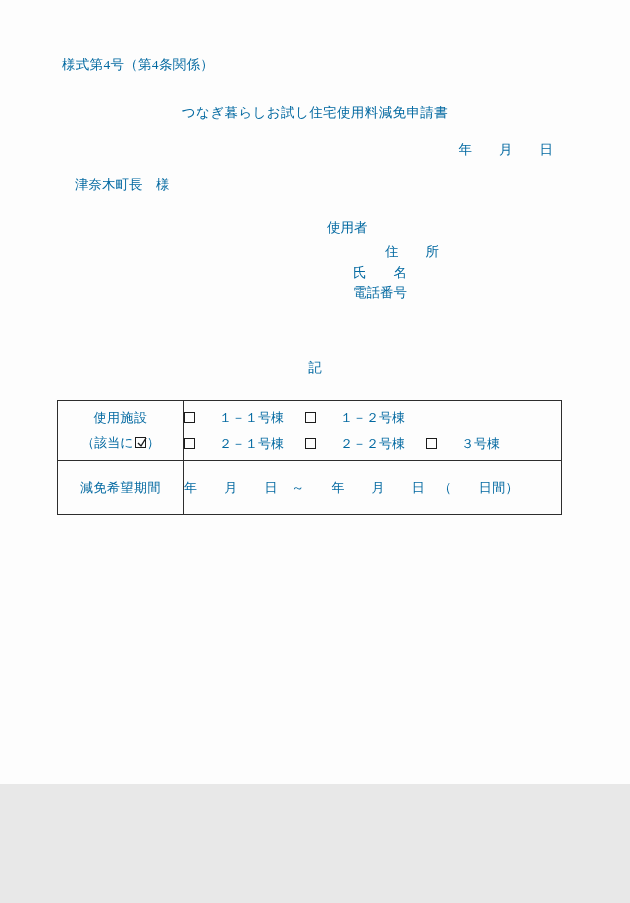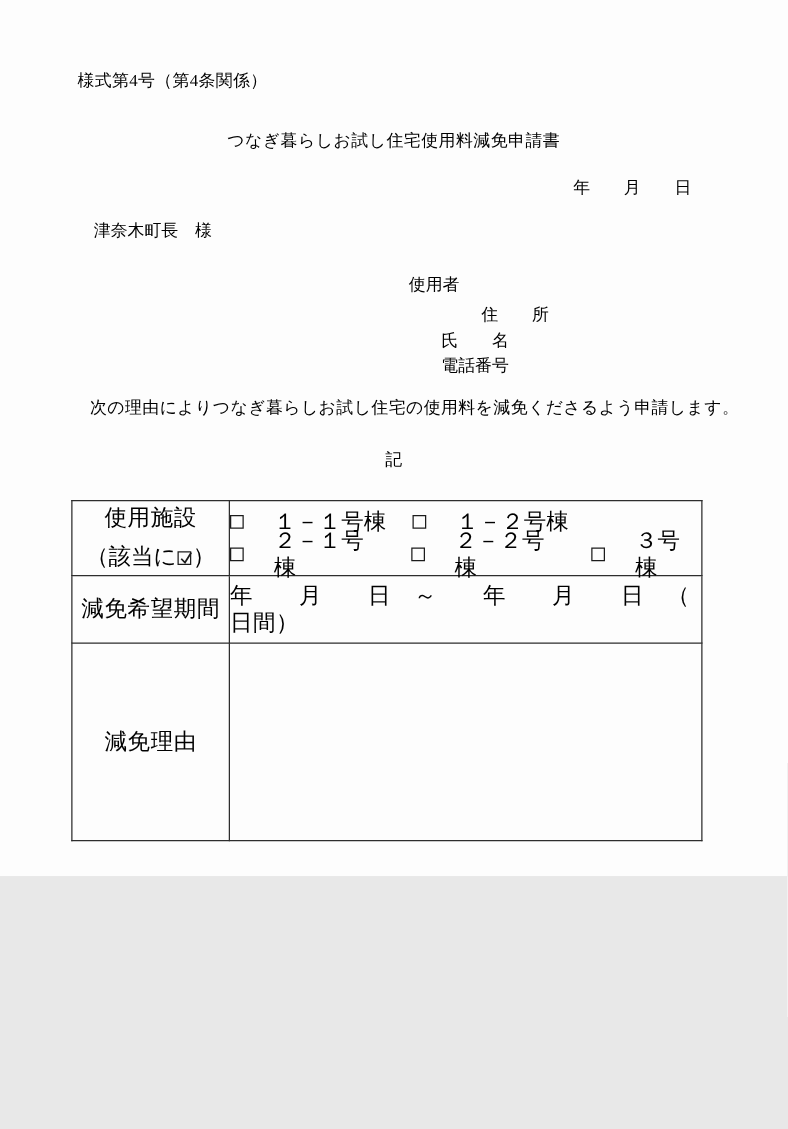--- a/index.html
+++ b/index.html
@@ -6,10 +6,10 @@
   html,body { background:#e8e8e8; }
   .page {
     position:relative;
-    width:630px; height:701px;
+    width:630px; height:784px;
     margin:0 auto;
     background:#fdfdfd;
-    color:#000000;
+    color:#0369a1;
     font-family:"Liberation Serif","DejaVu Serif",serif;
     font-size:13.5px;
     line-height:1.2;

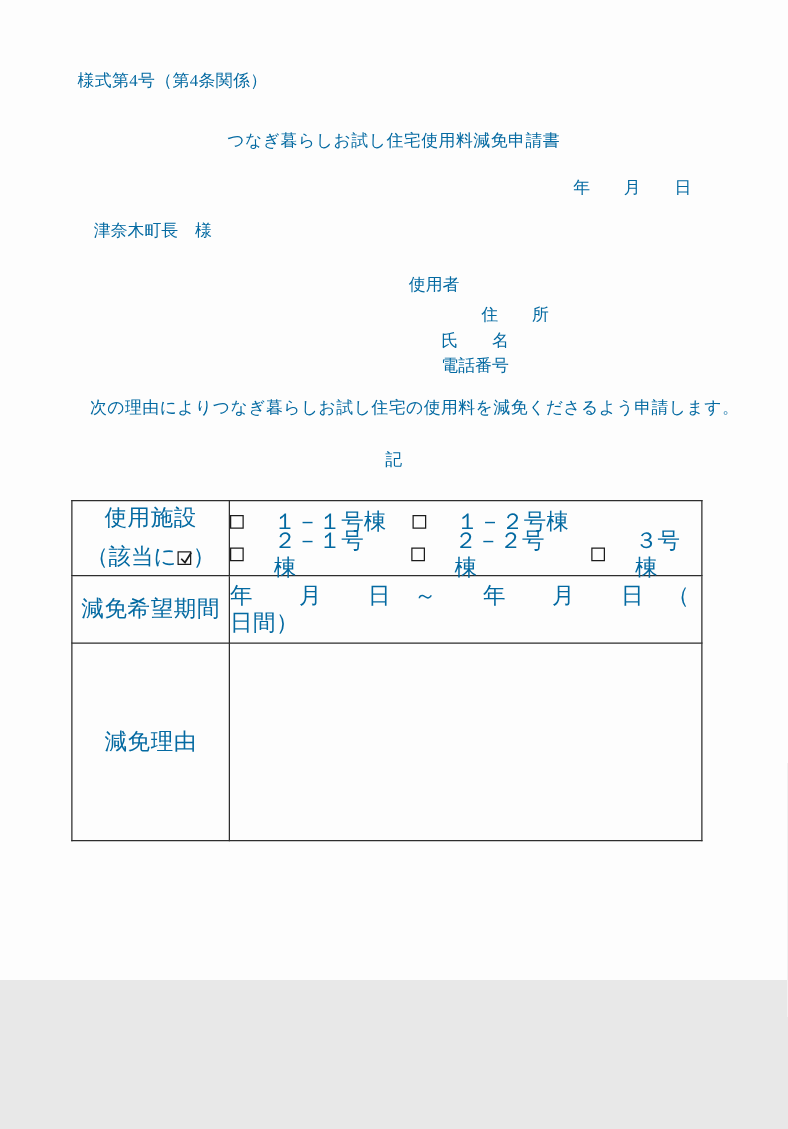--- a/index.html
+++ b/index.html
@@ -82,7 +82,6 @@
   <div class="abs applicant-name">氏　　名</div>
   <div class="abs applicant-phone">電話番号</div>
 
-  <div class="abs body-text">次の理由によりつなぎ暮らしお試し住宅の使用料を減免くださるよう申請します。</div>
 
   <div class="abs ki-marker">記</div>
 

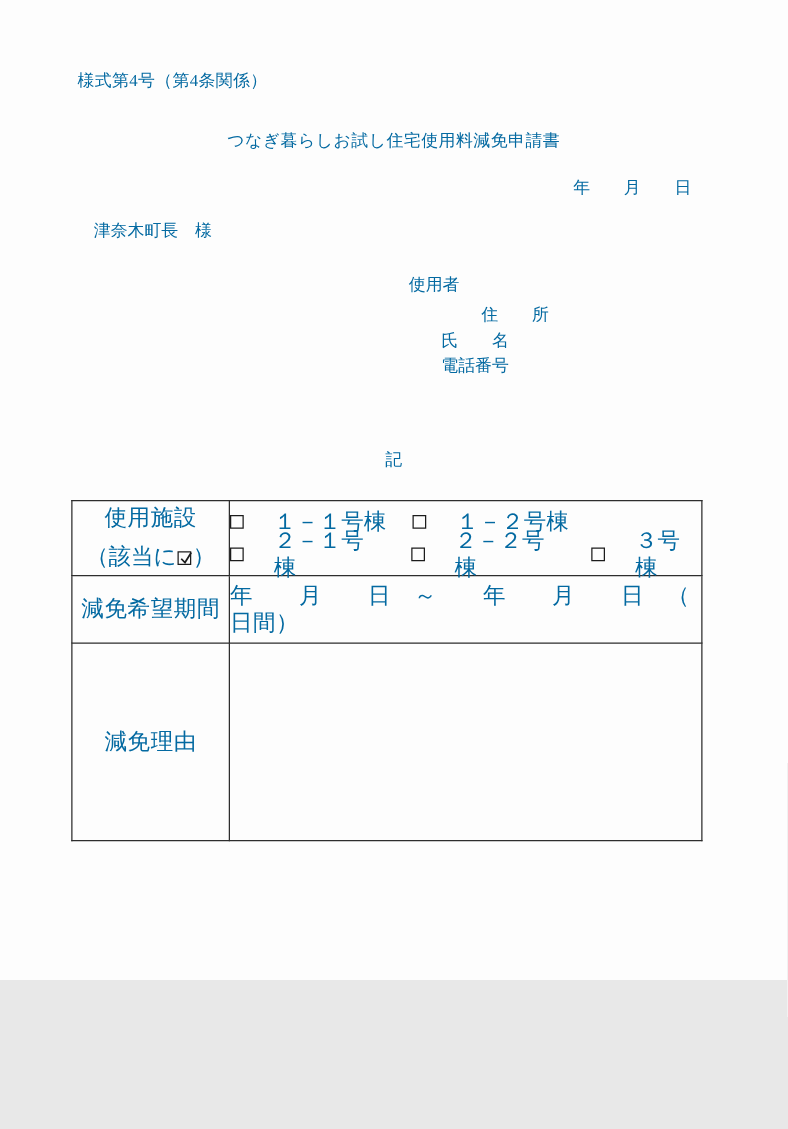--- a/index.html
+++ b/index.html
@@ -32,7 +32,7 @@
     width:505px;
     border-collapse:collapse;
     table-layout:fixed;
-    font-size:18px;
+    font-size:13px;
   }
   .form-table td {
     border:1.4px solid #2d2d2d;

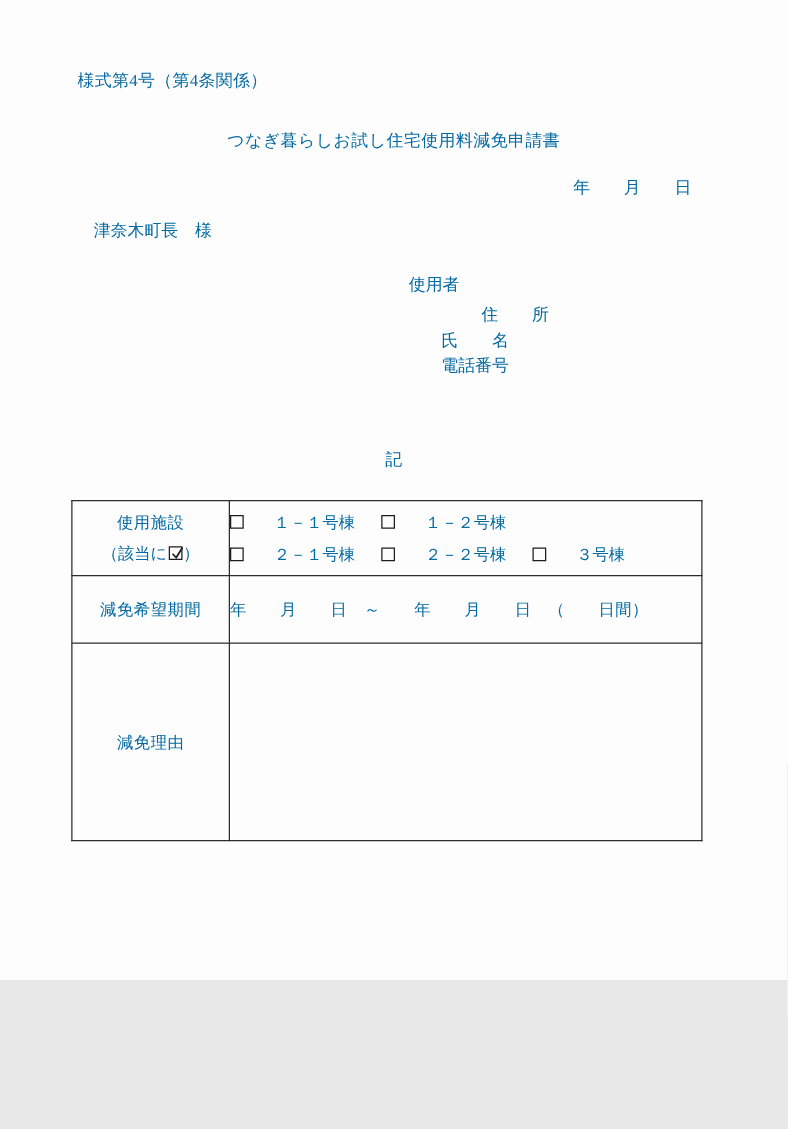--- a/index.html
+++ b/index.html
@@ -136,12 +136,6 @@
       <td class="period-cell">年　　月　　日　～　　年　　月　　日　（　　日間）</td>
     </tr>
 
-    <tr class="row-reason">
-      <td class="label-cell">
-        <span>減免理由</span>
-      </td>
-      <td class="fill-cell"></td>
-    </tr>
 
   </tbody>
     </table>

